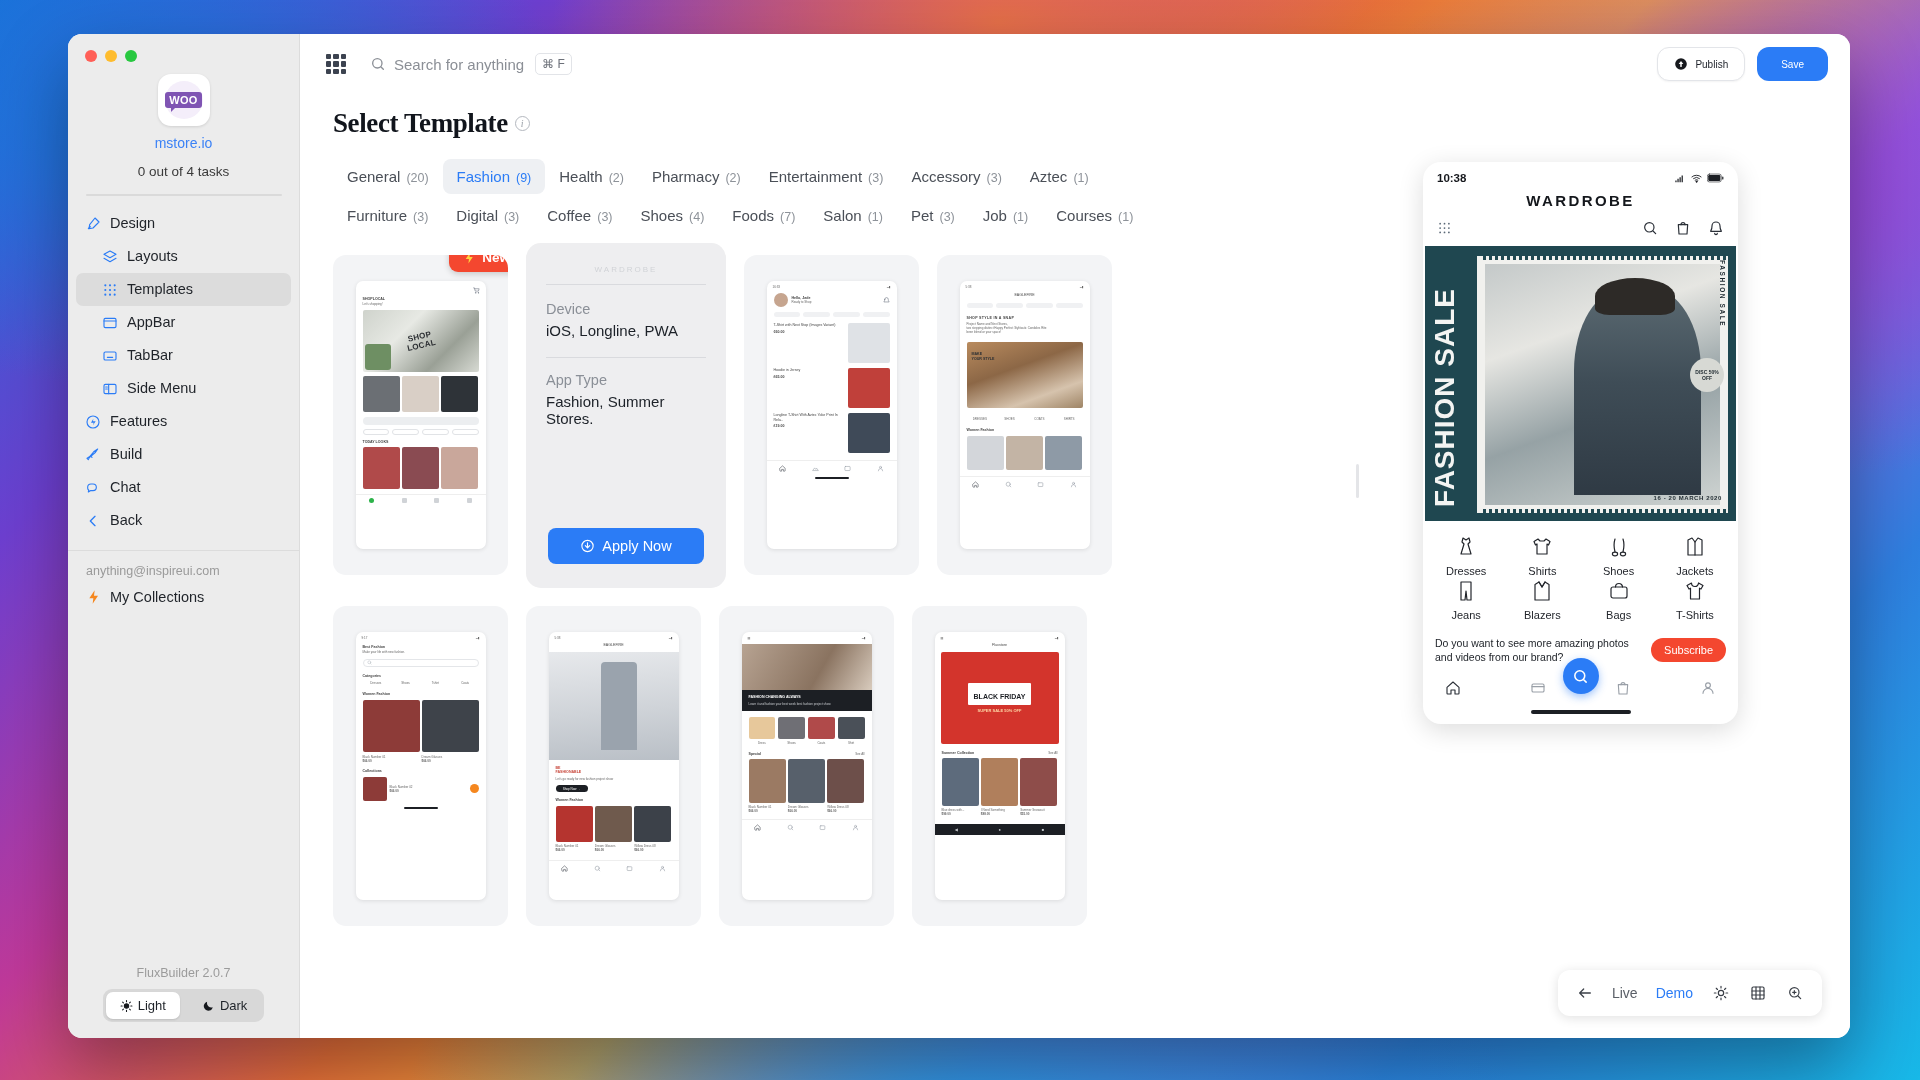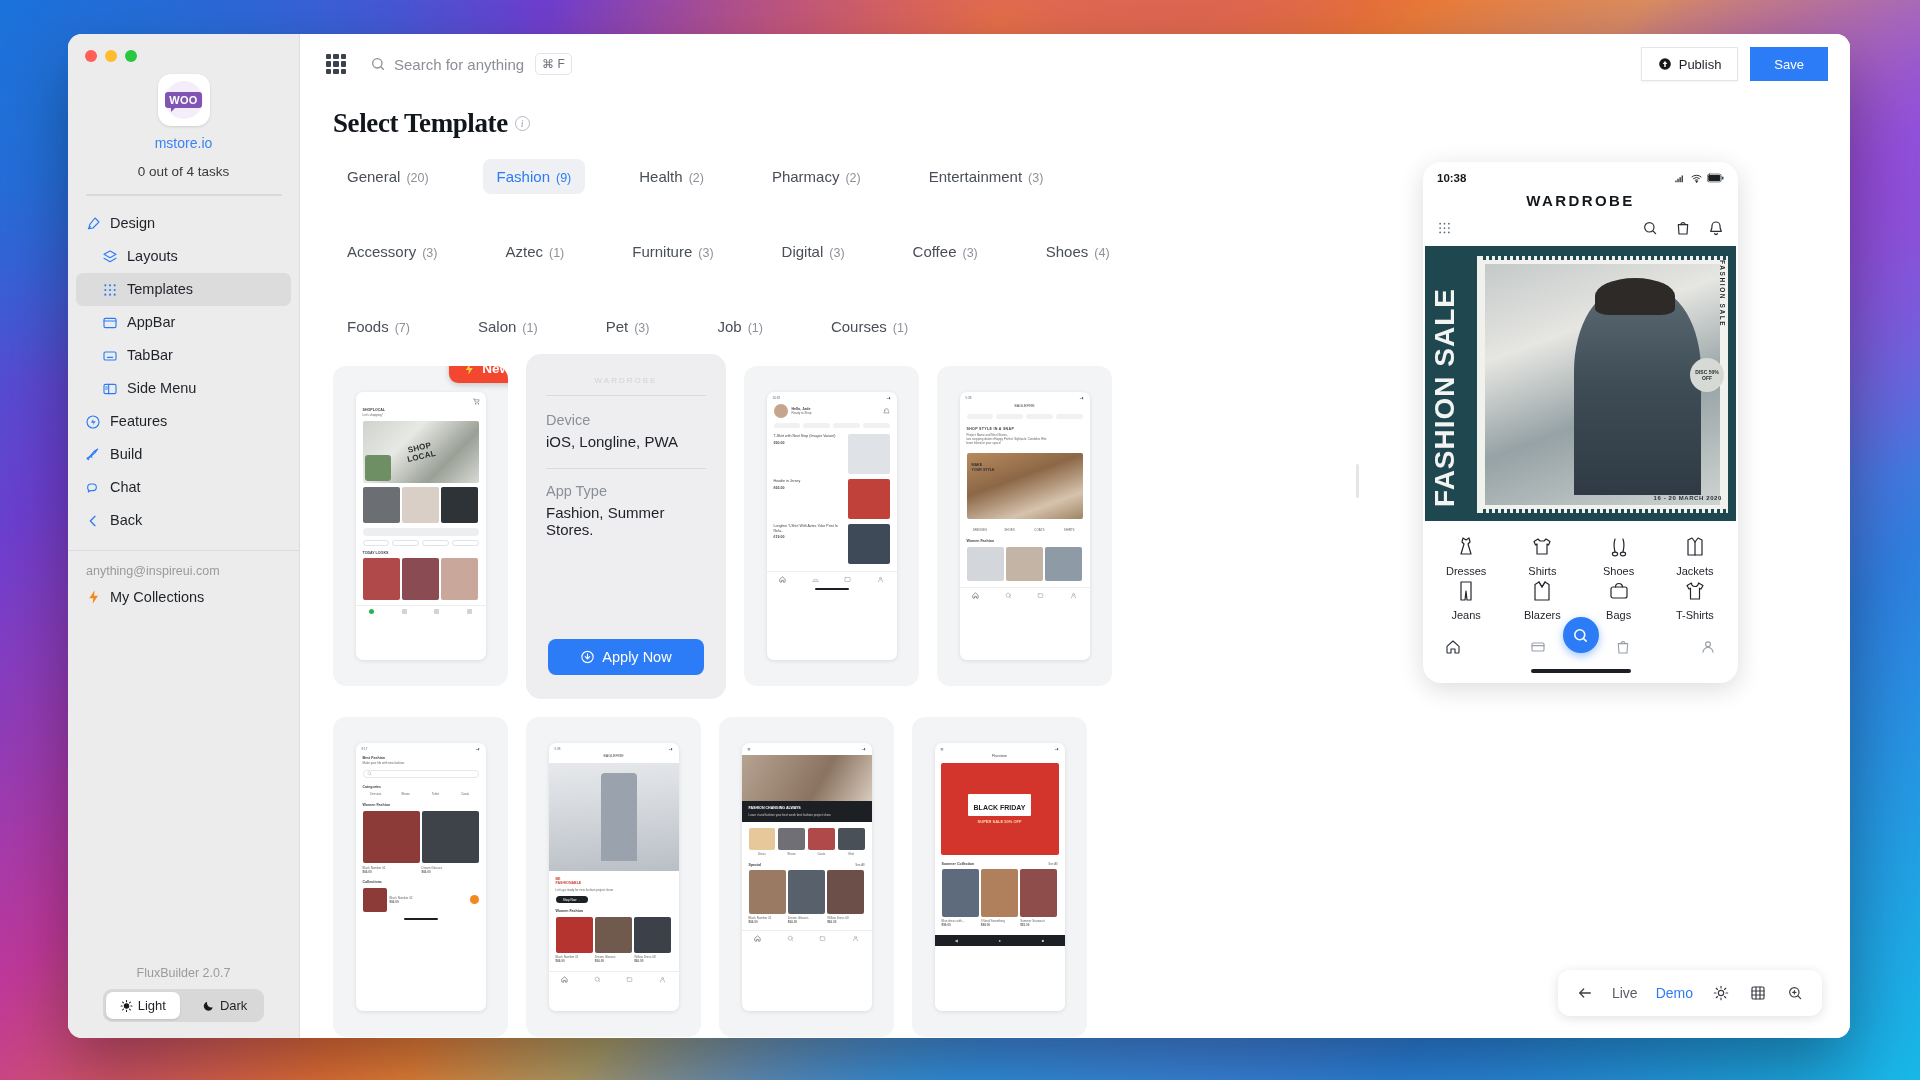--- a/index.html
+++ b/index.html
@@ -65,7 +65,7 @@
   .search .ph{color:#8b8f96;font-size:15px;}
   .kbd{border:1px solid #e2e4e8;border-radius:5px;font-size:12px;color:#6c7079;padding:3px 6px;margin-left:3px;}
   .top-actions{margin-left:auto;display:flex;align-items:center;gap:12px;}
-  .btn{border-radius:0;font-size:13px;height:34px;display:inline-flex;align-items:center;gap:7px;padding:0 16px;}
+  .btn{border-radius:12px;font-size:10px;height:34px;display:inline-flex;align-items:center;gap:7px;padding:0 16px;}
   .btn-publish{background:#fff;border:1px solid #e3e5e9;color:#1d2129;box-shadow:0 1px 2px rgba(0,0,0,.05);}
   .btn-save{background:#2b7cf6;color:#fff;padding:0 24px;}
 

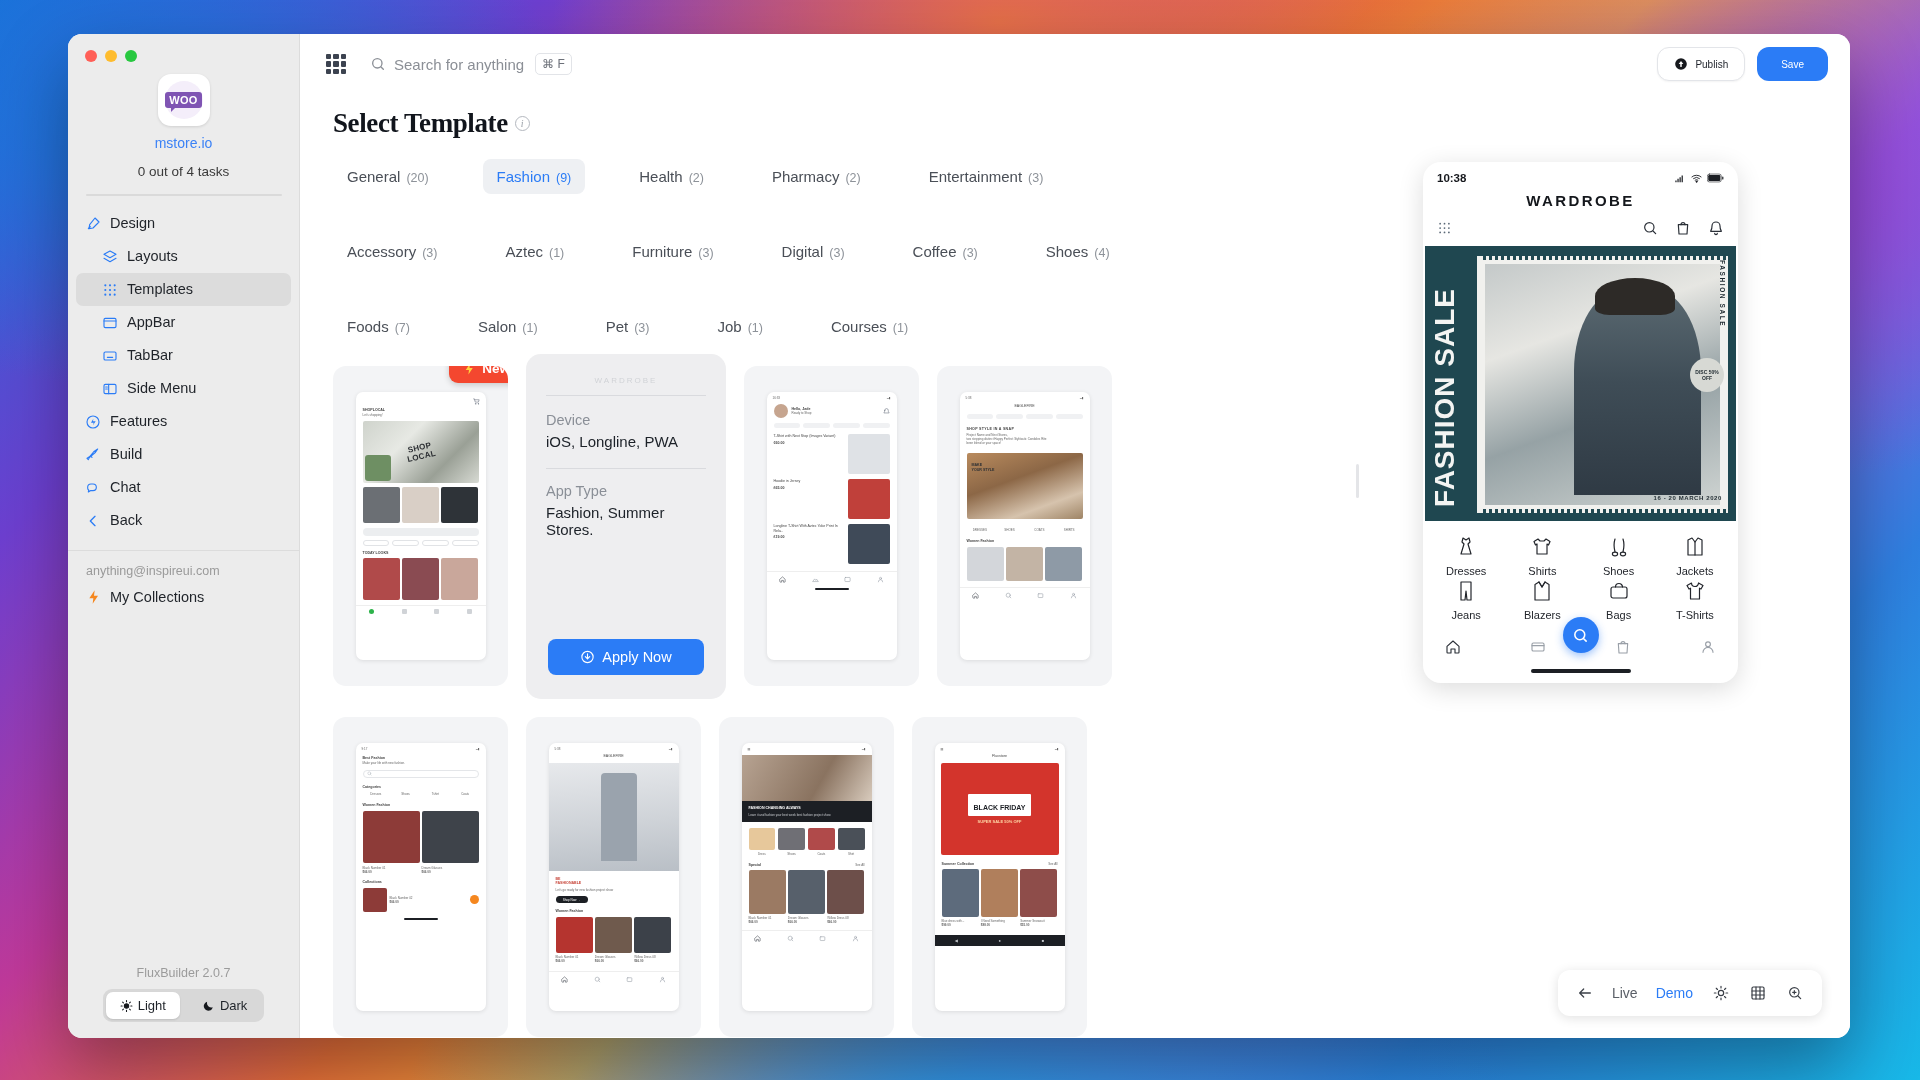--- a/index.html
+++ b/index.html
@@ -73,7 +73,7 @@
   .page-title h1{font-size:27px;letter-spacing:-.4px;color:#11151c;font-weight:700;}
   .info-ico{width:15px;height:15px;border:1.3px solid #b4b8bf;border-radius:50%;color:#9aa0a8;font-size:10px;display:flex;align-items:center;justify-content:center;font-style:italic;}
 
-  .tabs{padding:20px 0 0 33px;display:flex;flex-wrap:wrap;max-width:880px;row-gap:4px;gap:40px;}
+  .tabs{padding:20px 0 0 33px;display:flex;flex-wrap:wrap;max-width:880px;row-gap:4px;}
   .tab{font-size:15px;color:#4a4f57;padding:9px 14px;border-radius:8px;display:inline-flex;align-items:baseline;gap:6px;white-space:nowrap;}
   .tab .cnt{font-size:12.5px;color:#8d9299;}
   .tab.active{background:#eef0f3;color:#2b7cf6;font-weight:500;}

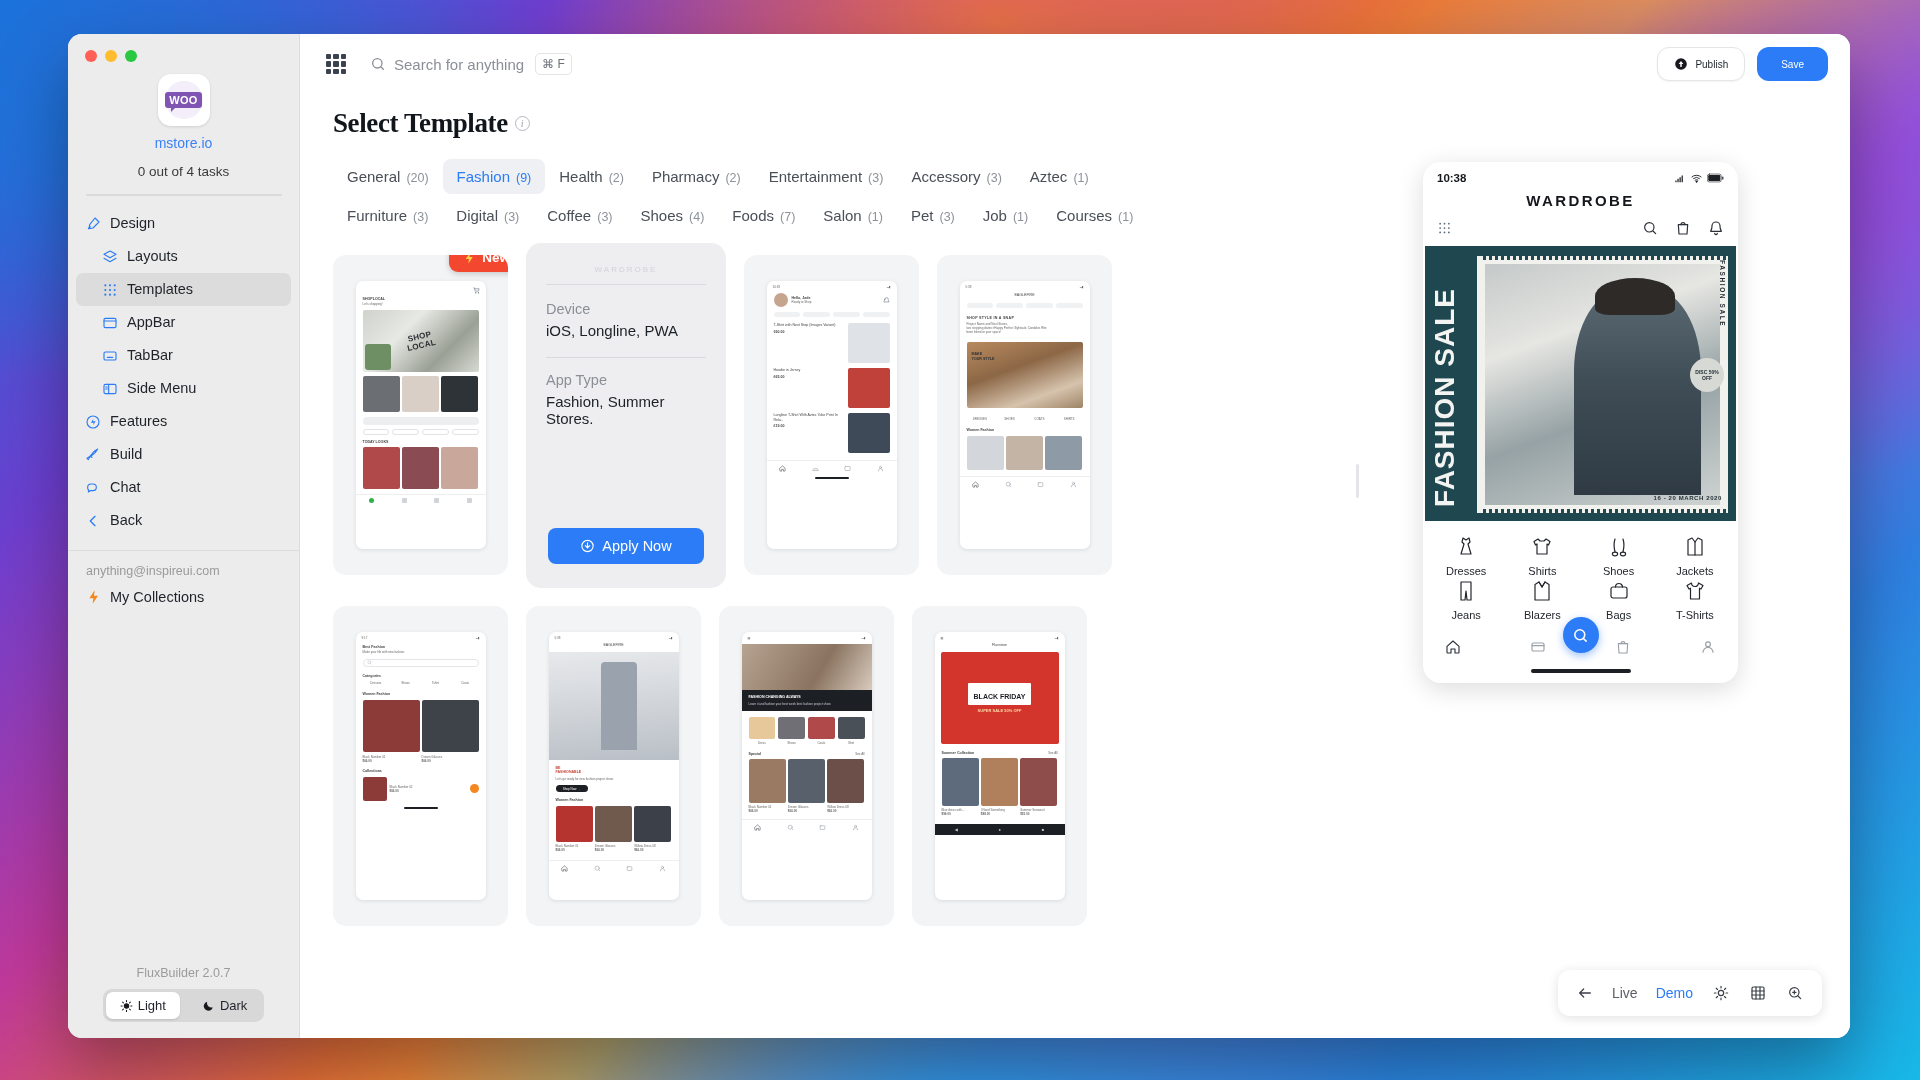--- a/index.html
+++ b/index.html
@@ -954,6 +954,10 @@
             </div>
         </div>
 
+        <div class="promo">
+          <p>Do you want to see more amazing photos and videos from our brand?</p>
+          <div class="subscribe"><span>Subscribe</span></div>
+        </div>
 
         <div class="tabbar">
           <span class="ico" style="width:20px;height:20px;flex:0 0 20px">

